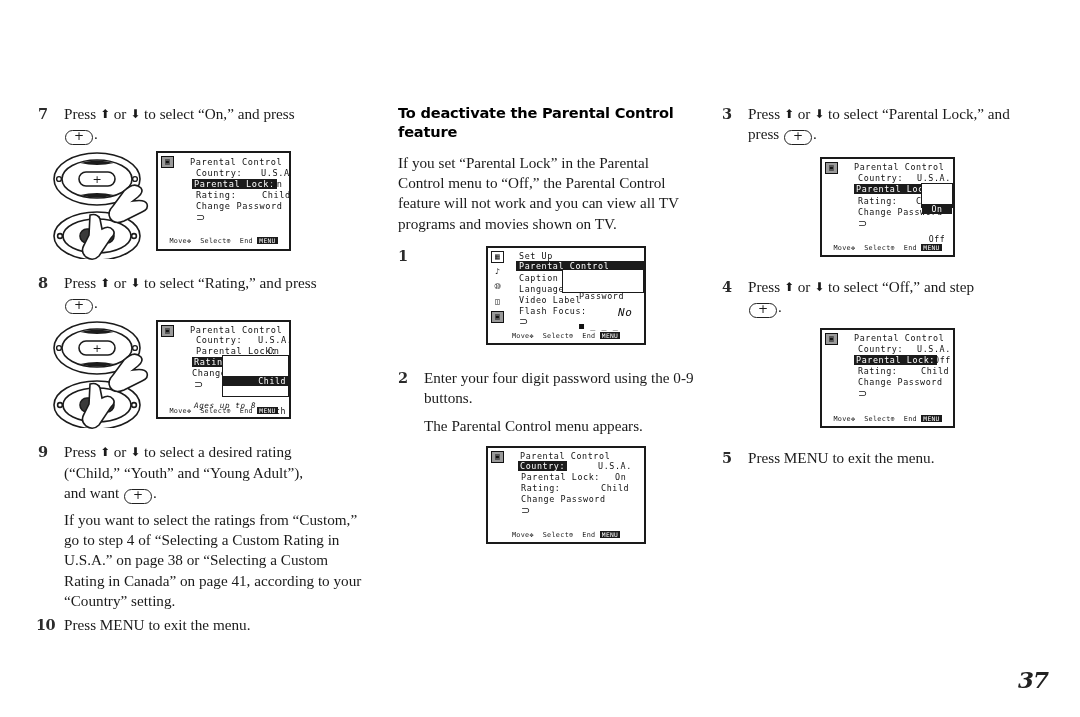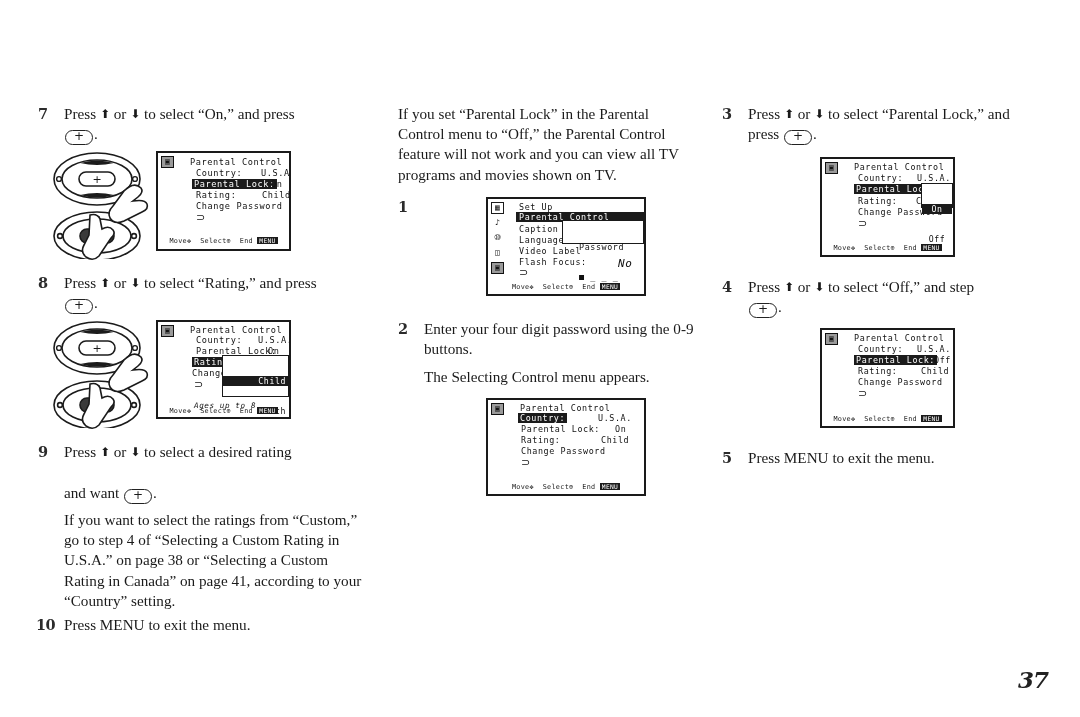--- a/index.html
+++ b/index.html
@@ -352,6 +352,7 @@
   </div>
 
   <div class="col col-mid">
+    <div class="heading">To deactivate the Parental Control feature</div>
     <div class="para">If you set “Parental Lock” in the Parental Control menu to “Off,” the Parental Control feature will not work and you can view all TV programs and movies shown on TV.</div>
 
     <div class="step" style="margin-top:12px;">

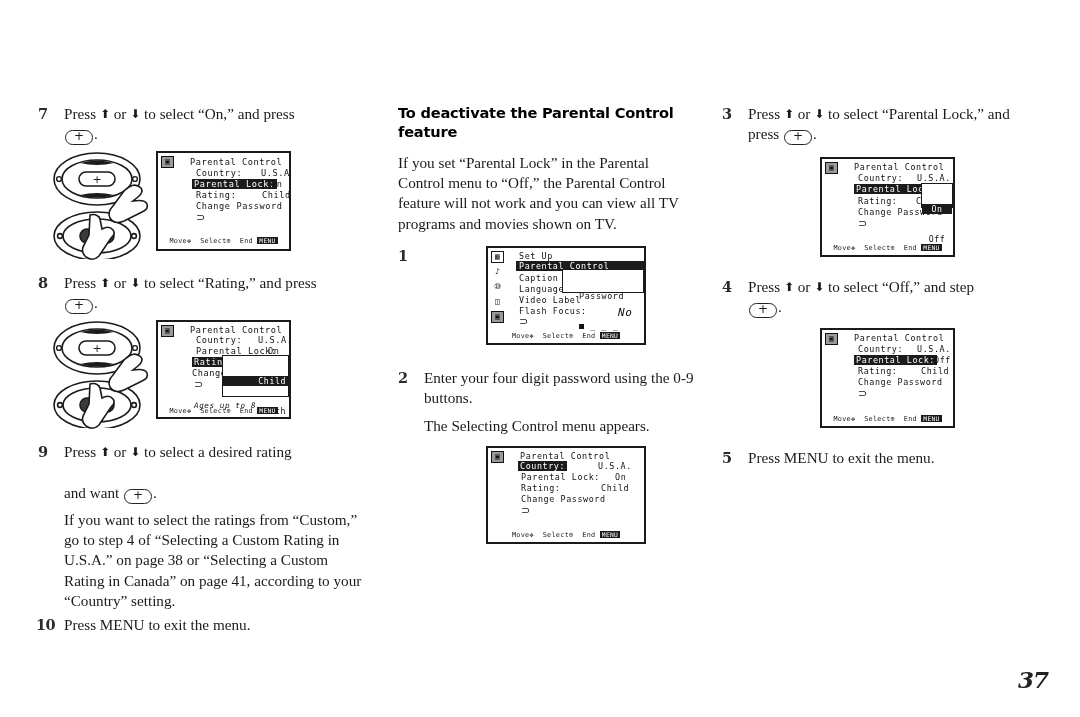--- a/index.html
+++ b/index.html
@@ -397,7 +397,7 @@
       <span class="step-num">2</span>
       <span>Enter your four digit password using the 0-9 buttons.</span>
     </div>
-    <div class="sub-para" style="margin-top:8px;">The Selecting Control menu appears.</div>
+    <div class="sub-para" style="margin-top:8px;">The Parental Control menu appears.</div>
 
     <div style="position:relative; height:104px; margin:10px 0 0 88px;">
       <div class="tv" style="position:absolute; left:0; top:0; width:160px; height:98px;">

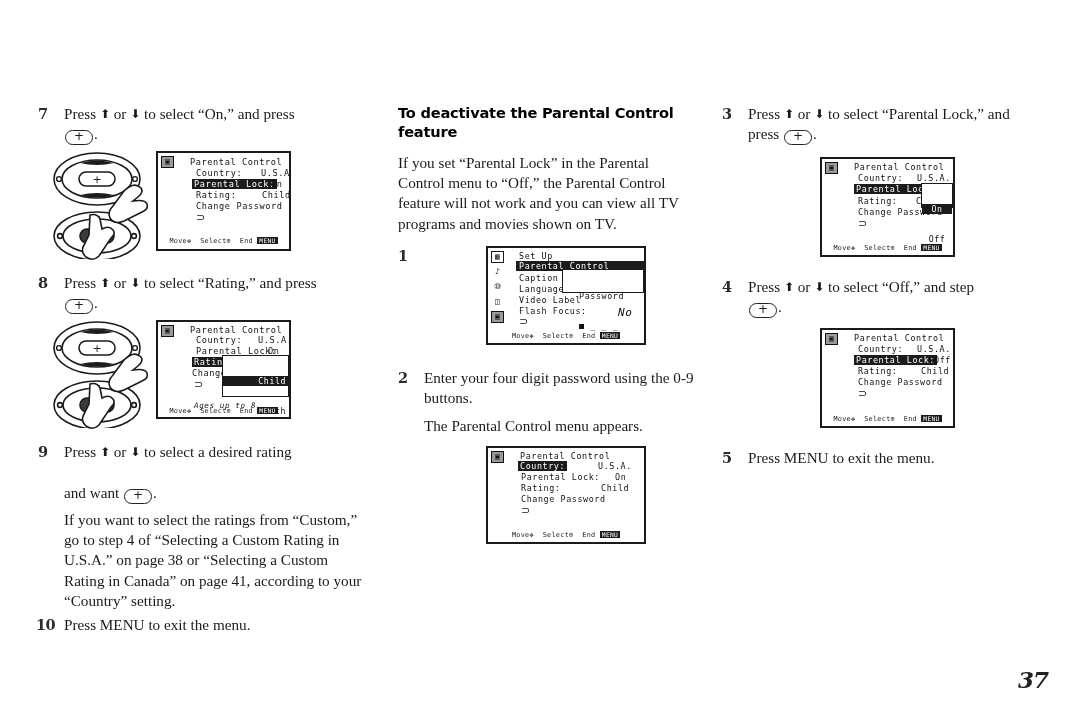--- a/index.html
+++ b/index.html
@@ -339,7 +339,7 @@
       <span>or</span>
       <span class="arr">⬇</span>
       <span>to select a desired rating</span><br>
-      <br>
+      <span>(“Child,” “Youth” and “Young Adult”),</span><br>
       <span>and want</span>
       <span class="key-plus">+</span><span>.</span>
     </div>

